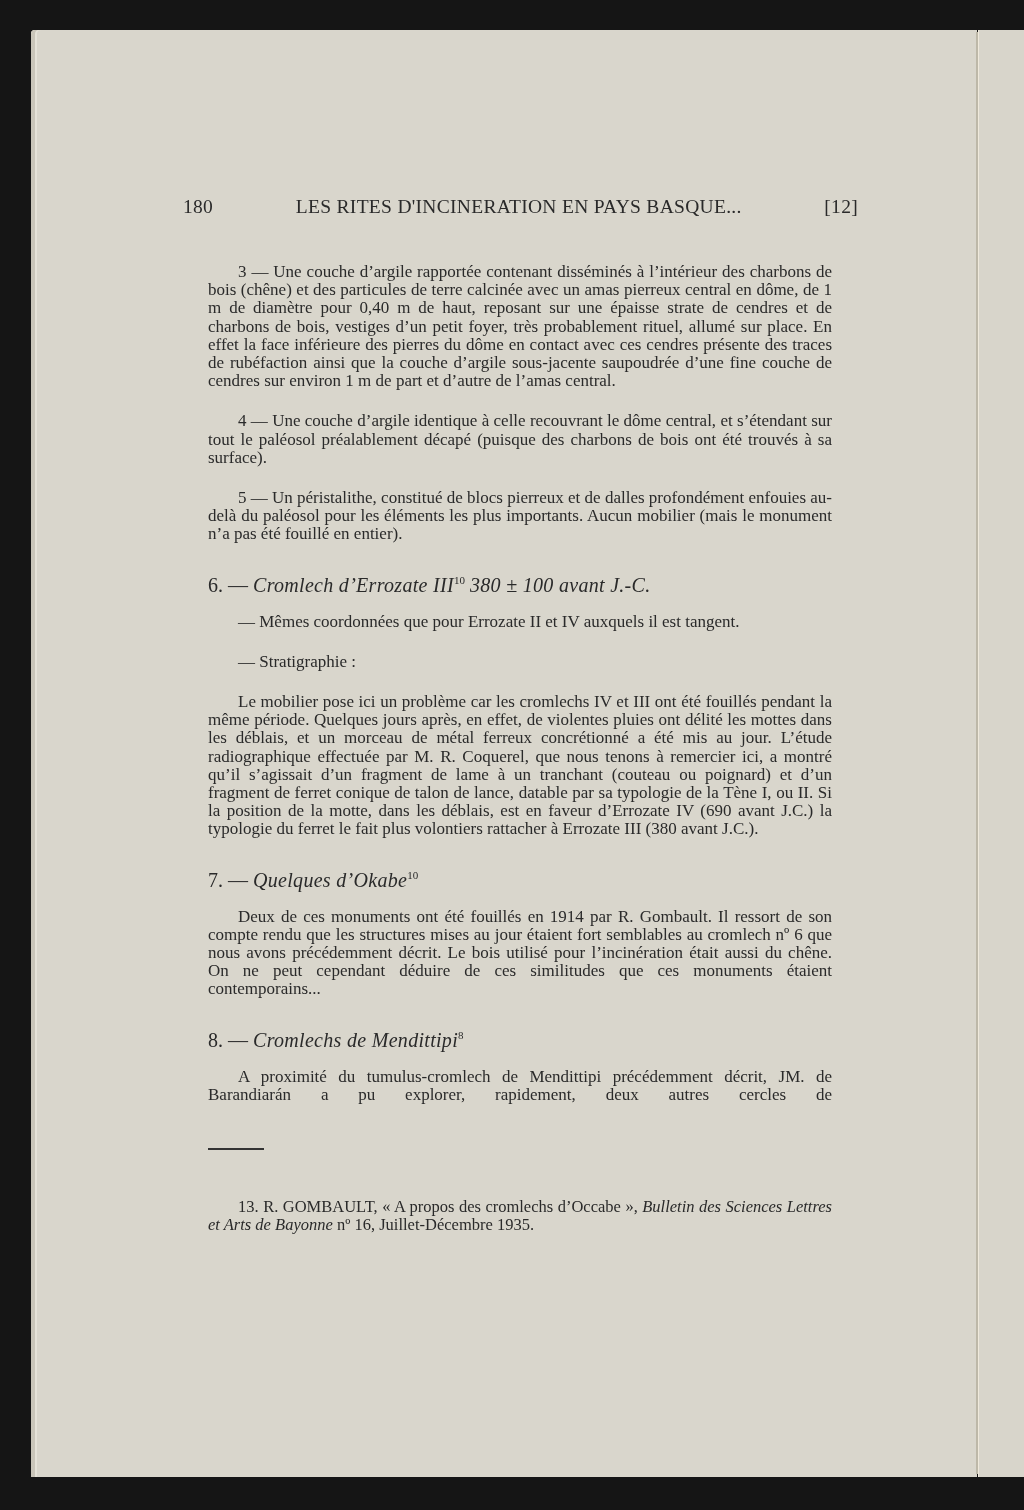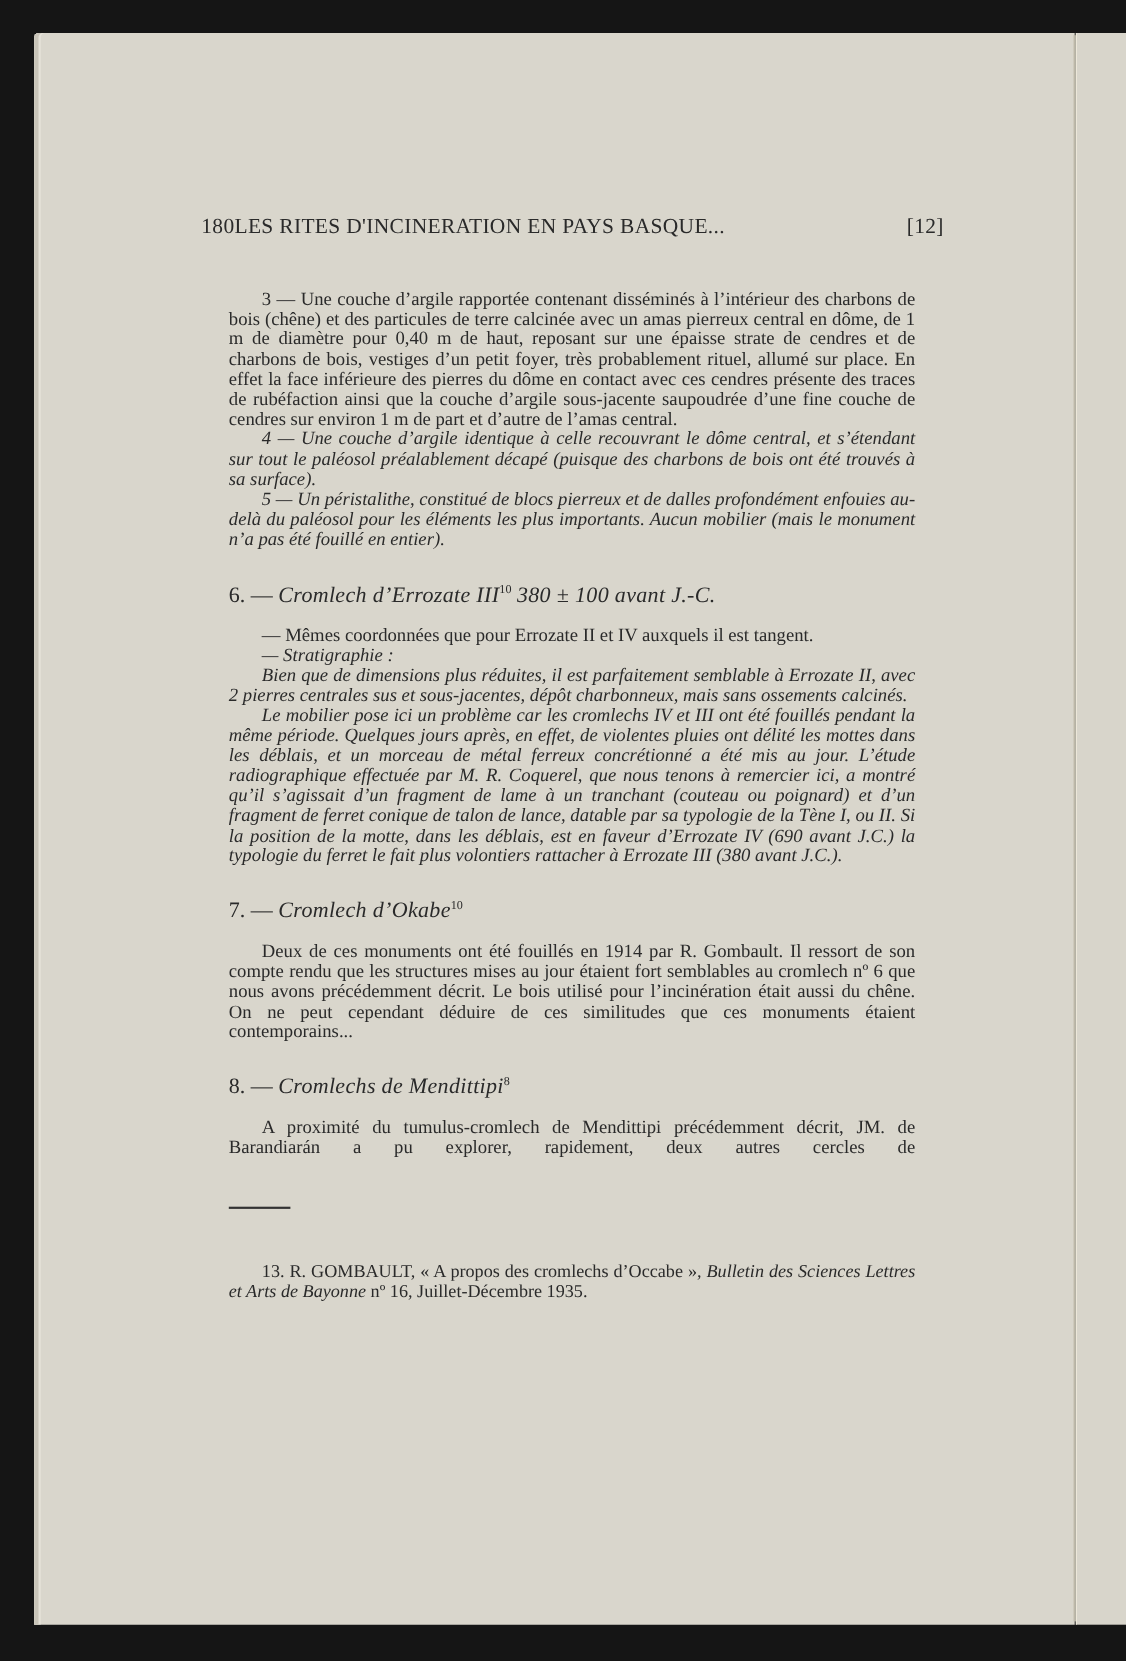--- a/index.html
+++ b/index.html
@@ -31,7 +31,7 @@
     display: flex; justify-content: space-between; align-items: baseline;
     font-size: 19.5px; letter-spacing: 0.3px; margin-left: -25px; width: 675px;
   }
-  .running-head .title { flex: 1; }
+  .running-head .title { flex: 1; text-align: center; }
   p {
     margin: 0; font-size: 17px; line-height: 18.2px; text-align: justify;
     text-align-last: auto;

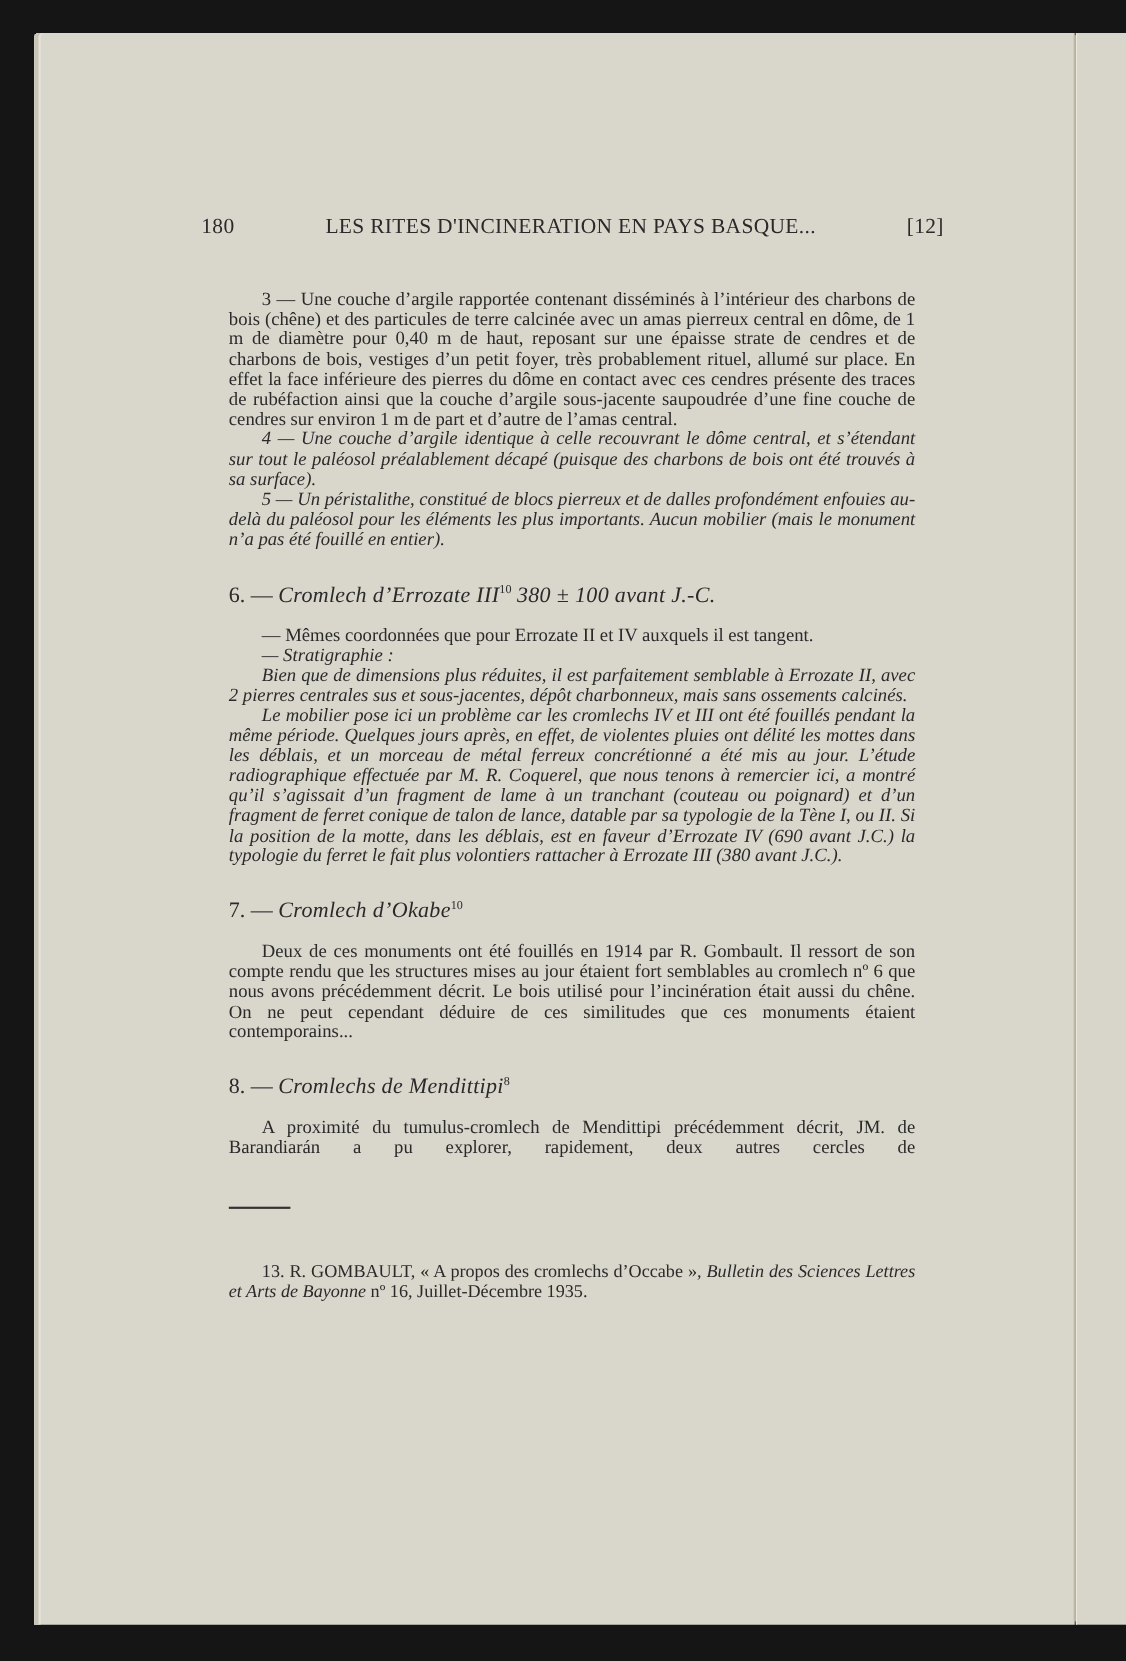--- a/index.html
+++ b/index.html
@@ -38,7 +38,7 @@
   }
   .para { text-indent: 30px; }
   .body-block { margin-top: 45px; }
-  .gap { margin-top: 0; font-style: italic; }
+  .gap { margin-top: 22px; }
   .heading {
     font-size: 20px; margin-top: 30px; margin-bottom: 16px;
   }

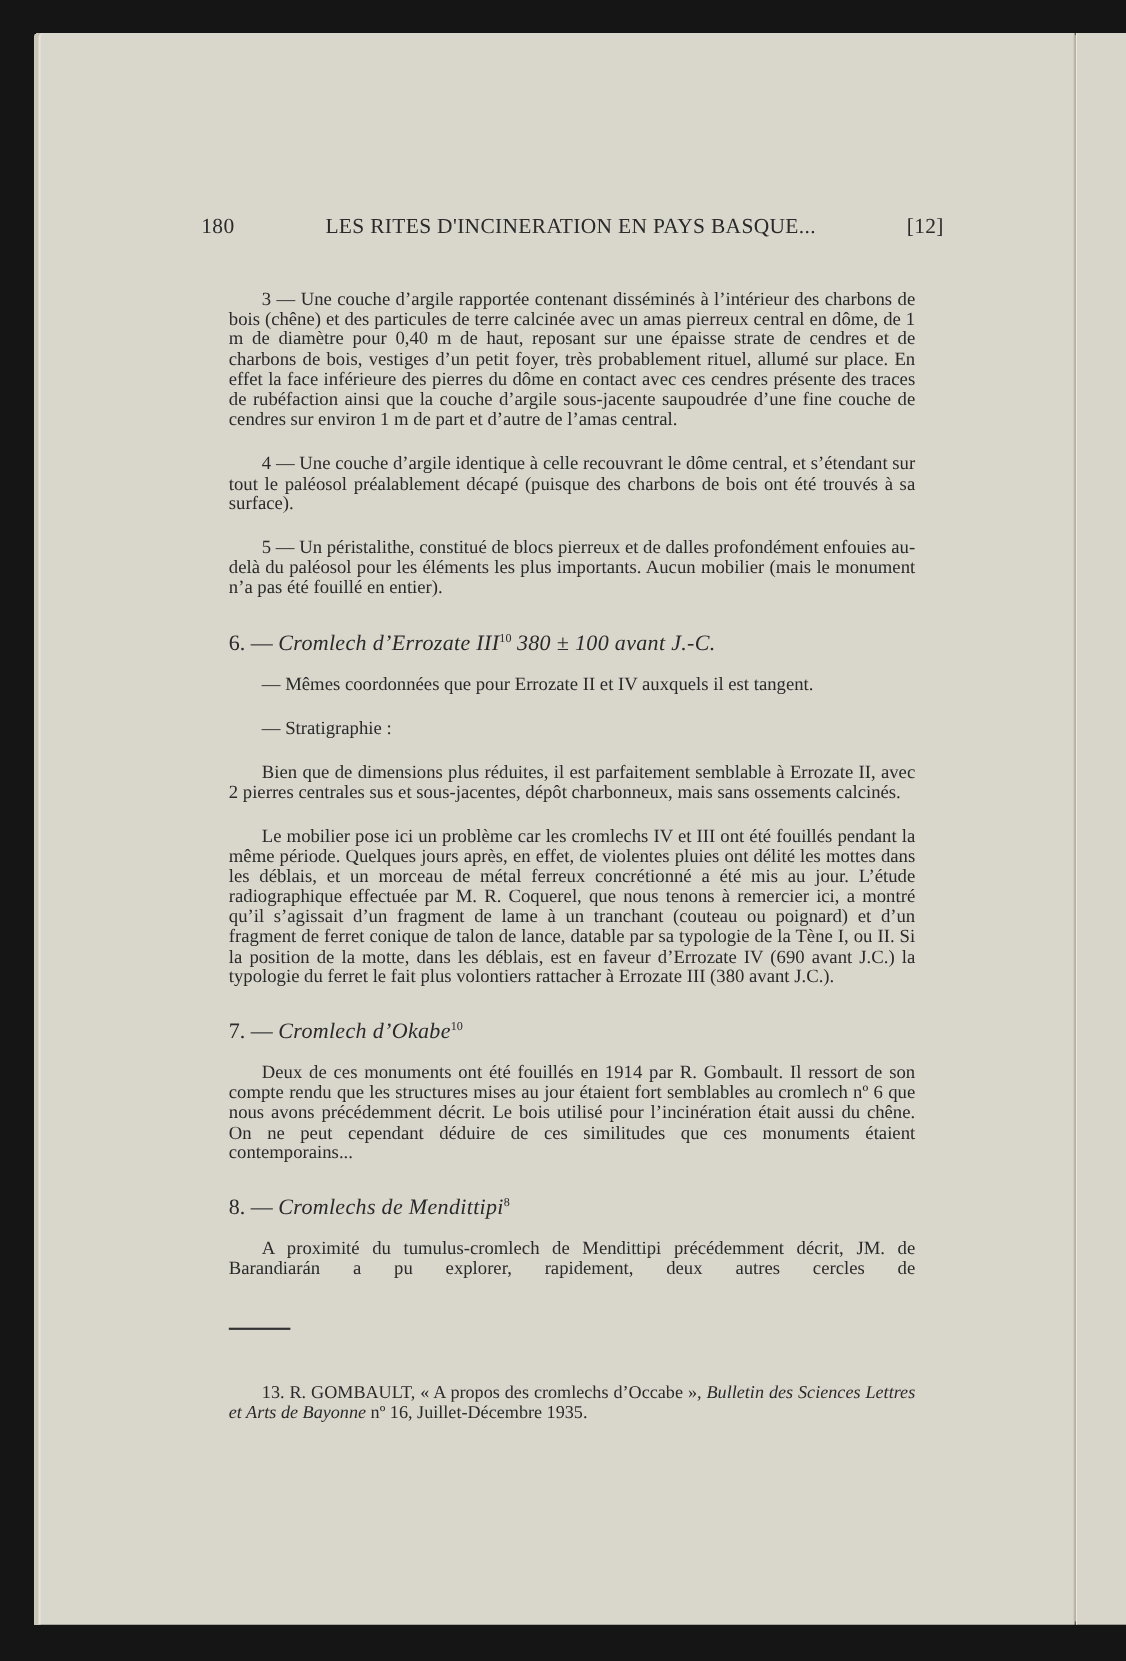--- a/index.html
+++ b/index.html
@@ -77,7 +77,6 @@
     </div>
     <p class="para">— Mêmes coordonnées que pour Errozate II et IV auxquels il est tangent.</p>
     <p class="para gap">— Stratigraphie :</p>
-    <p class="para gap">Bien que de dimensions plus réduites, il est parfaitement semblable à Errozate II, avec 2 pierres centrales sus et sous-jacentes, dépôt charbonneux, mais sans ossements calcinés.</p>
     <p class="para gap">Le mobilier pose ici un problème car les cromlechs IV et III ont été fouillés pendant la même période. Quelques jours après, en effet, de violentes pluies ont délité les mottes dans les déblais, et un morceau de métal ferreux concrétionné a été mis au jour. L’étude radiographique effectuée par M. R. Coquerel, que nous tenons à remercier ici, a montré qu’il s’agissait d’un fragment de lame à un tranchant (couteau ou poignard) et d’un fragment de ferret conique de talon de lance, datable par sa typologie de la Tène I, ou II. Si la position de la motte, dans les déblais, est en faveur d’Errozate IV (690 avant J.C.) la typologie du ferret le fait plus volontiers rattacher à Errozate III (380 avant J.C.).</p>
   </div>
 

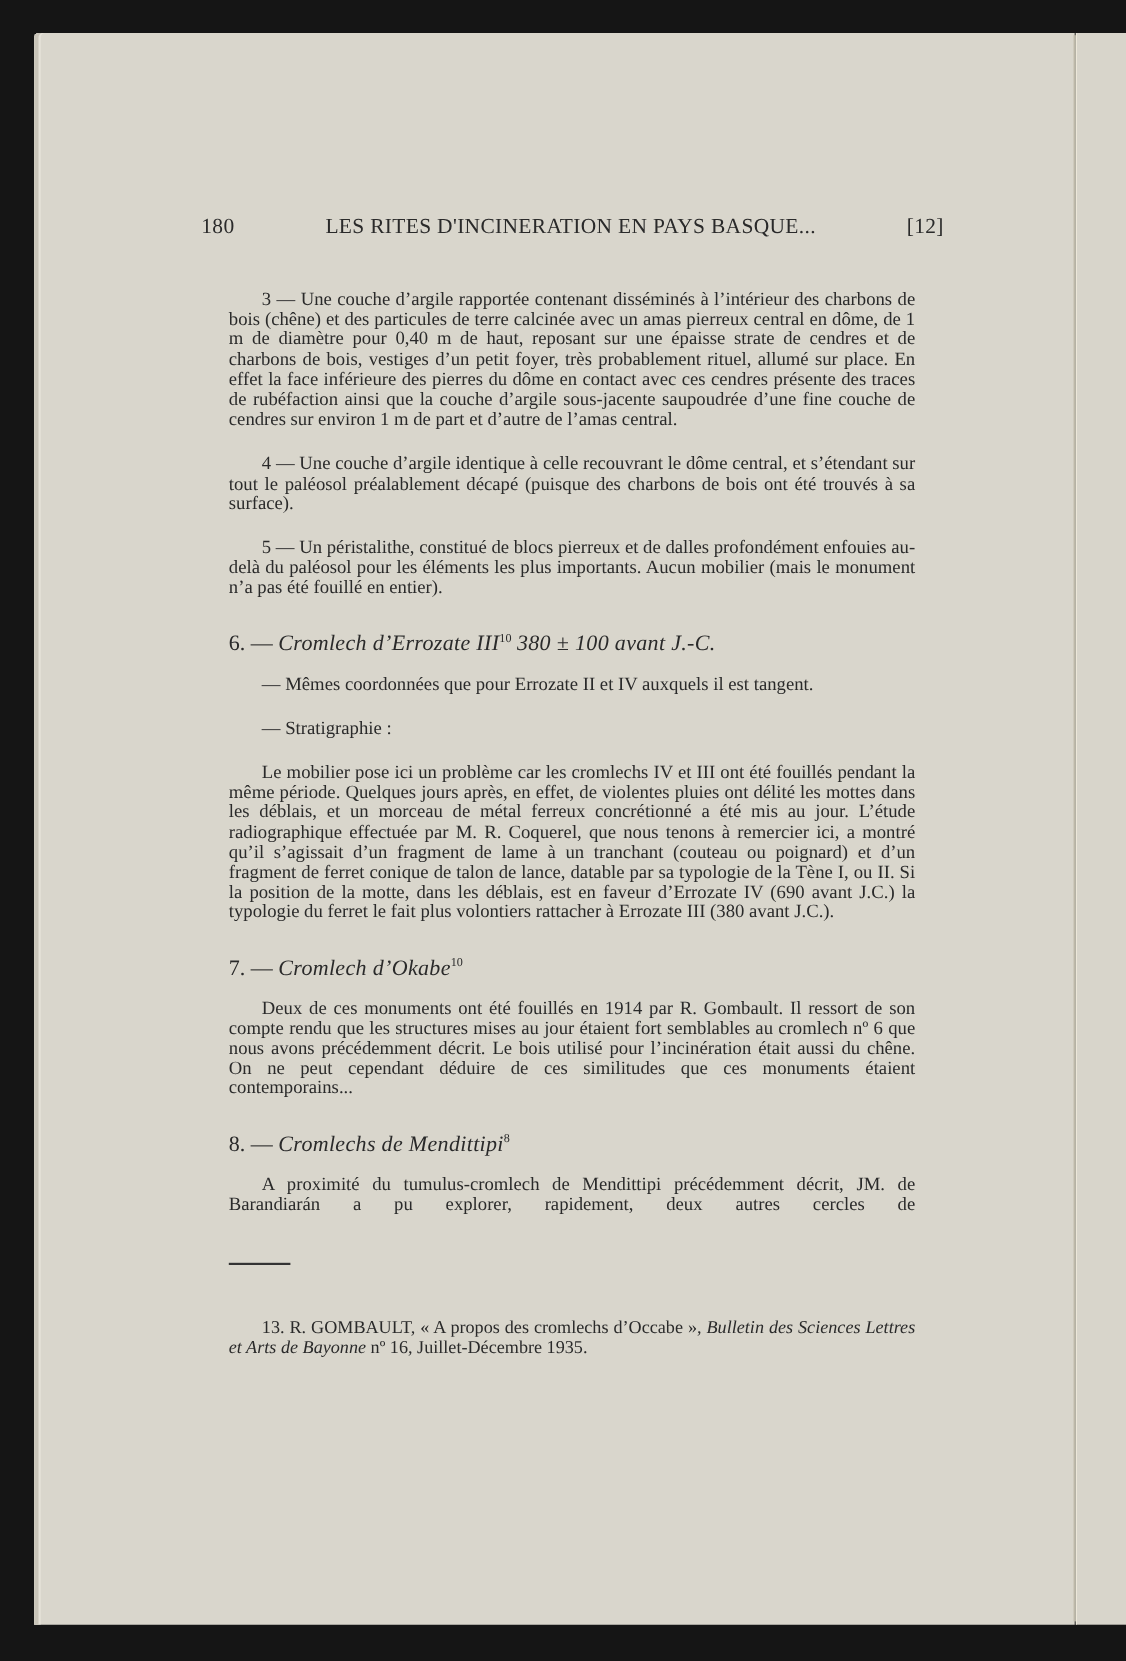--- a/index.html
+++ b/index.html
@@ -83,7 +83,7 @@
   <div>
     <div class="heading">
       <span>7. —</span>
-      <i>Cromlech d’Okabe</i><sup>10</sup>
+      <i>Quelques d’Okabe</i><sup>10</sup>
     </div>
     <p class="para">Deux de ces monuments ont été fouillés en 1914 par R. Gombault. Il ressort de son compte rendu que les structures mises au jour étaient fort semblables au cromlech nº 6 que nous avons précédemment décrit. Le bois utilisé pour l’incinération était aussi du chêne. On ne peut cependant déduire de ces similitudes que ces monuments étaient contemporains...</p>
   </div>

